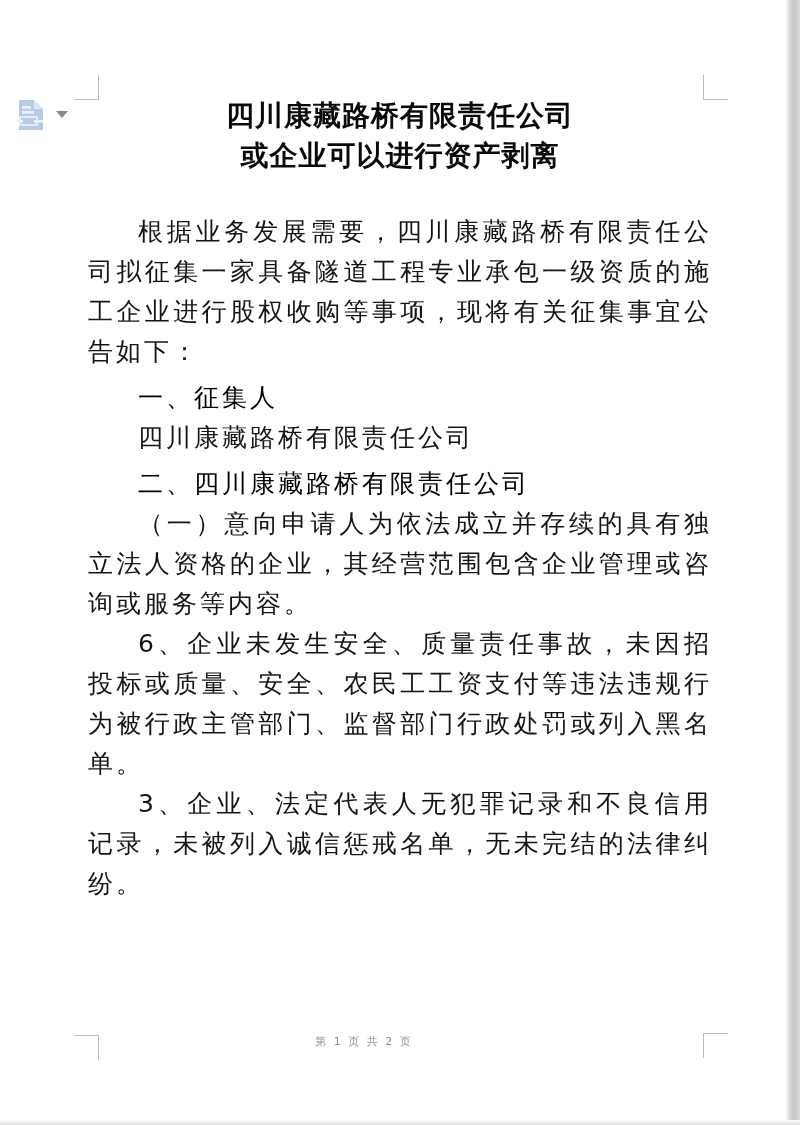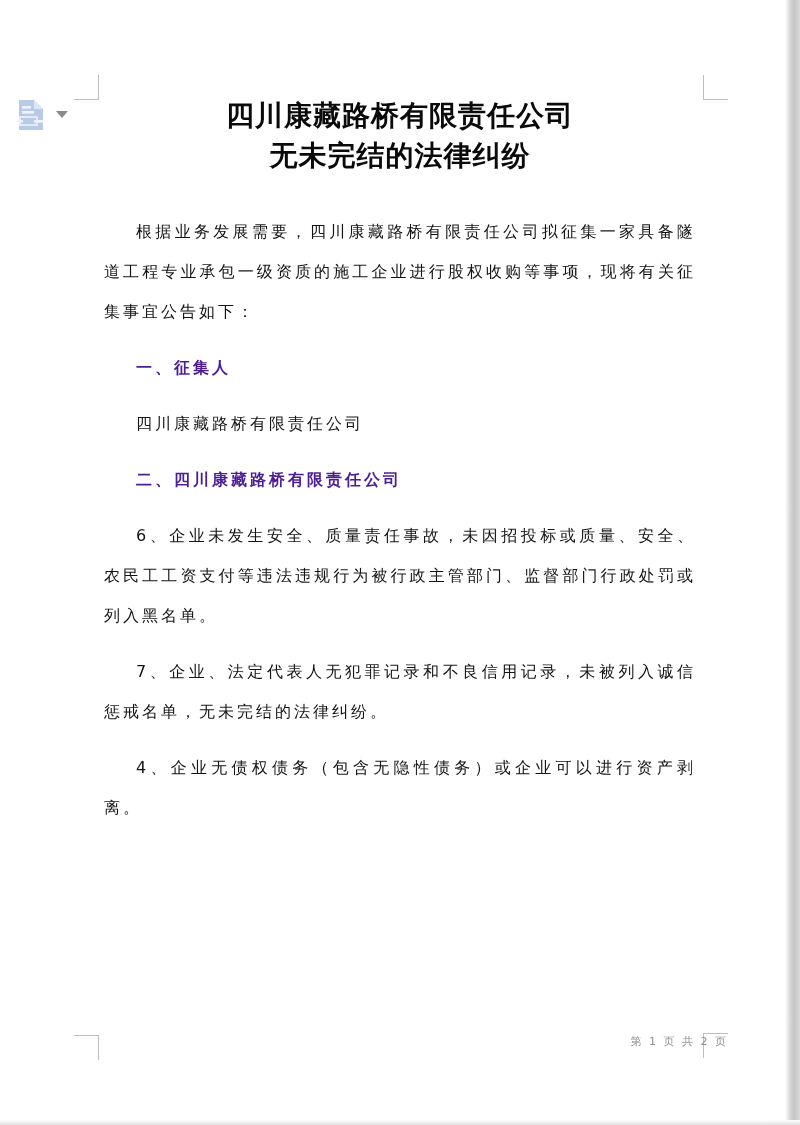--- a/index.html
+++ b/index.html
@@ -124,7 +124,7 @@
   <div class="content">
     <h1 class="doc-title">
       <span>四川康藏路桥有限责任公司</span><br>
-      <span>无未完结的法律纠纷</span>
+      <span>或企业可以进行资产剥离</span>
     </h1>
     <div id="paragraphs">
         <p class="para body">根据业务发展需要，四川康藏路桥有限责任公司拟征集一家具备隧道工程专业承包一级资质的施工企业进行股权收购等事项，现将有关征集事宜公告如下：</p>

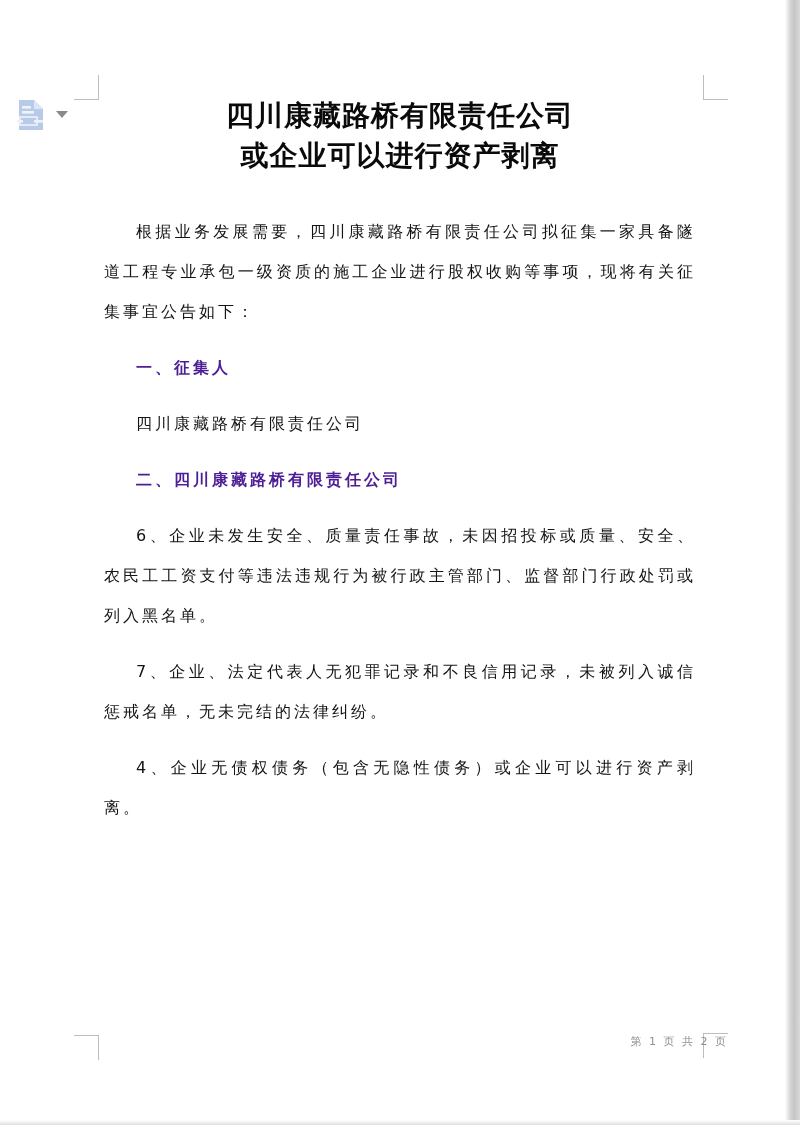--- a/index.html
+++ b/index.html
@@ -73,8 +73,8 @@
     margin: 0 0 36px 0;
   }
   .para {
-    margin: 16px;
-    font-size: 16px;
+    margin: 0;
+    font-size: 25px;
     line-height: 40px;
     letter-spacing: 3px;
     text-align: justify;

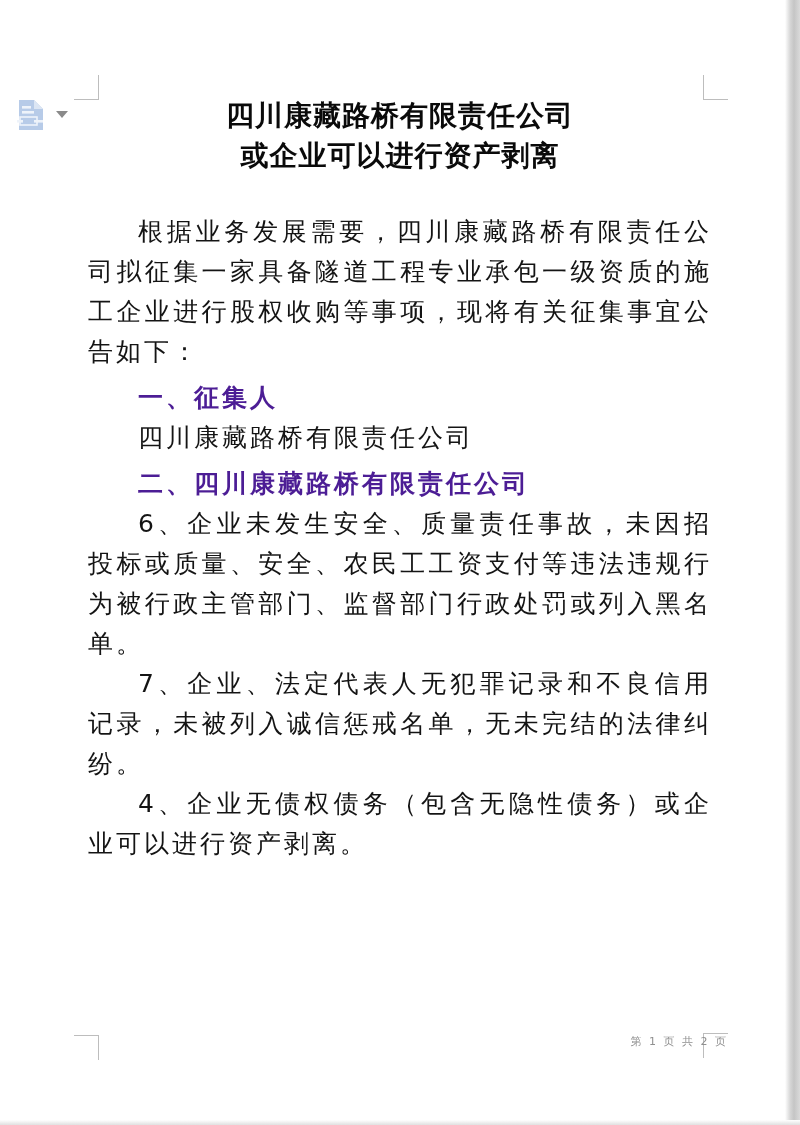--- a/index.html
+++ b/index.html
@@ -82,9 +82,9 @@
     color: #141414;
   }
   .para.heading {
-    font-weight: bold;
+    font-weight: normal;
     margin-top: 6px;
-    color: #4c1d95;
+    color: #000000;
   }
   .footer {
     position: absolute;

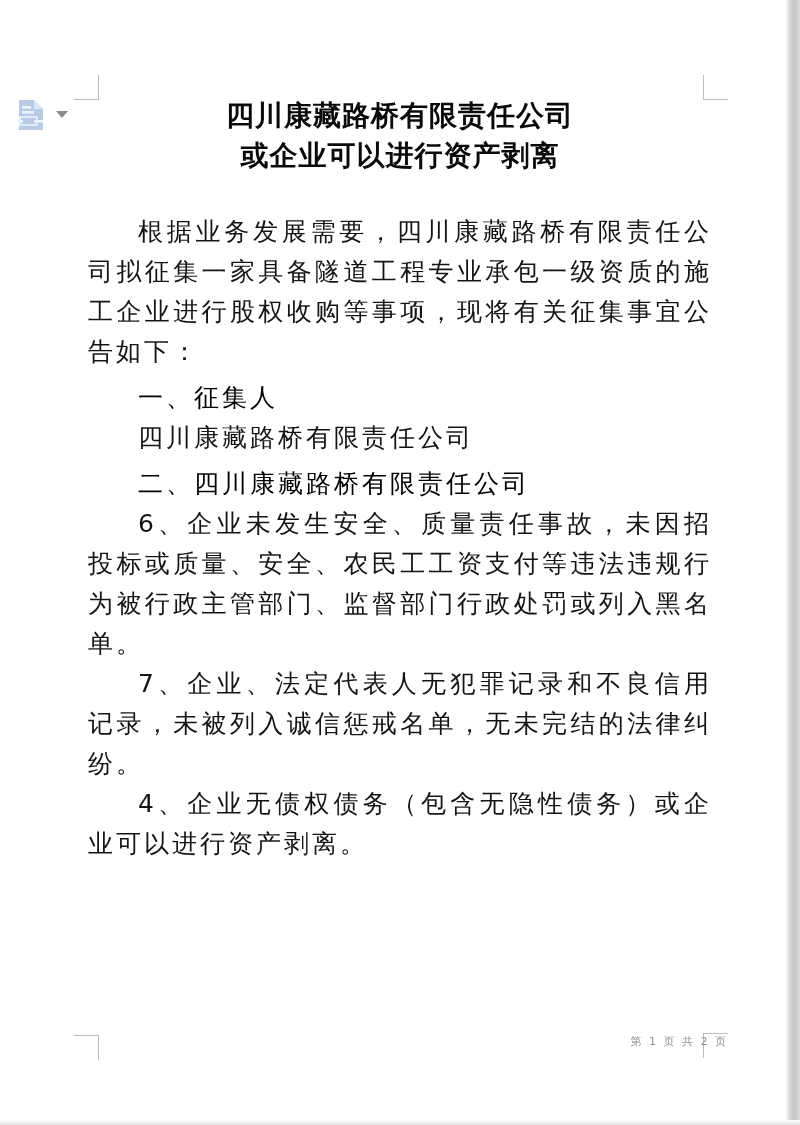--- a/index.html
+++ b/index.html
@@ -131,6 +131,7 @@
         <p class="para heading">一、征集人</p>
         <p class="para body">四川康藏路桥有限责任公司</p>
         <p class="para heading">二、四川康藏路桥有限责任公司</p>
+        <p class="para body">（一）意向申请人为依法成立并存续的具有独立法人资格的企业，其经营范围包含企业管理或咨询或服务等内容。</p>
         <p class="para body">6、企业未发生安全、质量责任事故，未因招投标或质量、安全、农民工工资支付等违法违规行为被行政主管部门、监督部门行政处罚或列入黑名单。</p>
         <p class="para body">7、企业、法定代表人无犯罪记录和不良信用记录，未被列入诚信惩戒名单，无未完结的法律纠纷。</p>
         <p class="para body">4、企业无债权债务（包含无隐性债务）或企业可以进行资产剥离。</p>

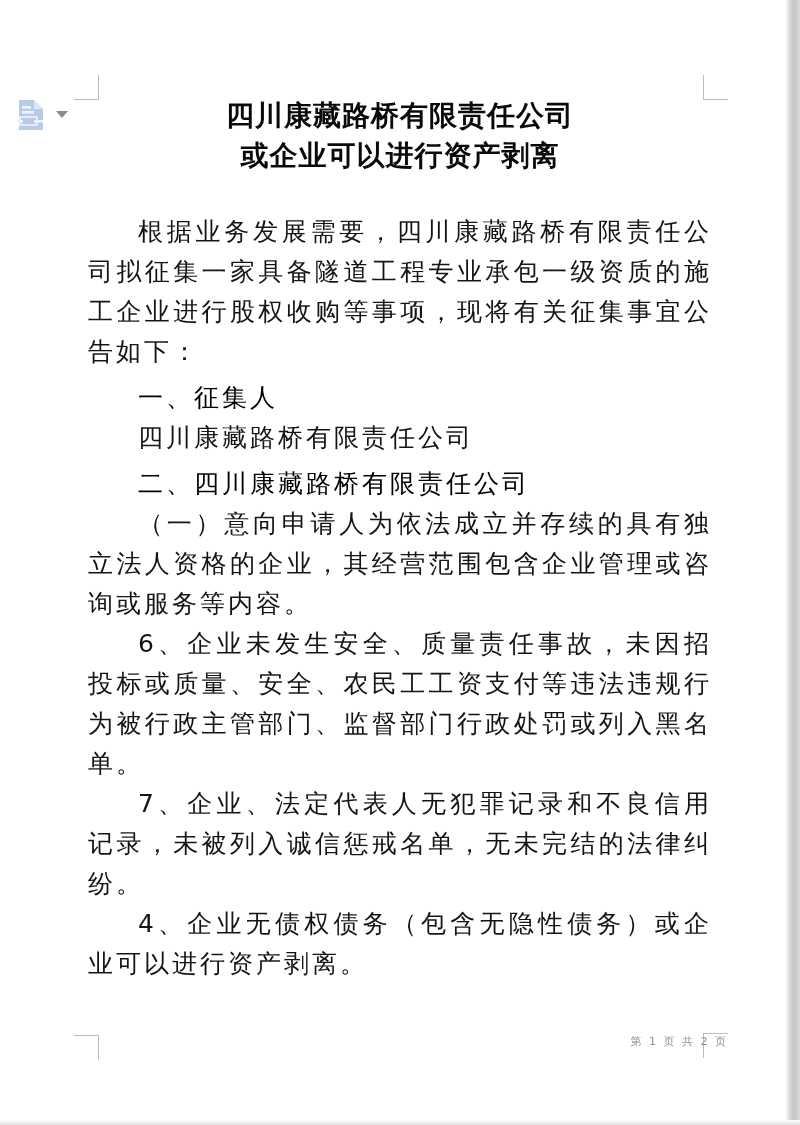--- a/index.html
+++ b/index.html
@@ -133,7 +133,7 @@
         <p class="para heading">二、四川康藏路桥有限责任公司</p>
         <p class="para body">（一）意向申请人为依法成立并存续的具有独立法人资格的企业，其经营范围包含企业管理或咨询或服务等内容。</p>
         <p class="para body">6、企业未发生安全、质量责任事故，未因招投标或质量、安全、农民工工资支付等违法违规行为被行政主管部门、监督部门行政处罚或列入黑名单。</p>
-        <p class="para body">7、企业、法定代表人无犯罪记录和不良信用记录，未被列入诚信惩戒名单，无未完结的法律纠纷。</p>
+        <p class="para body">3、企业、法定代表人无犯罪记录和不良信用记录，未被列入诚信惩戒名单，无未完结的法律纠纷。</p>
         <p class="para body">4、企业无债权债务（包含无隐性债务）或企业可以进行资产剥离。</p>
       </div>
   </div>

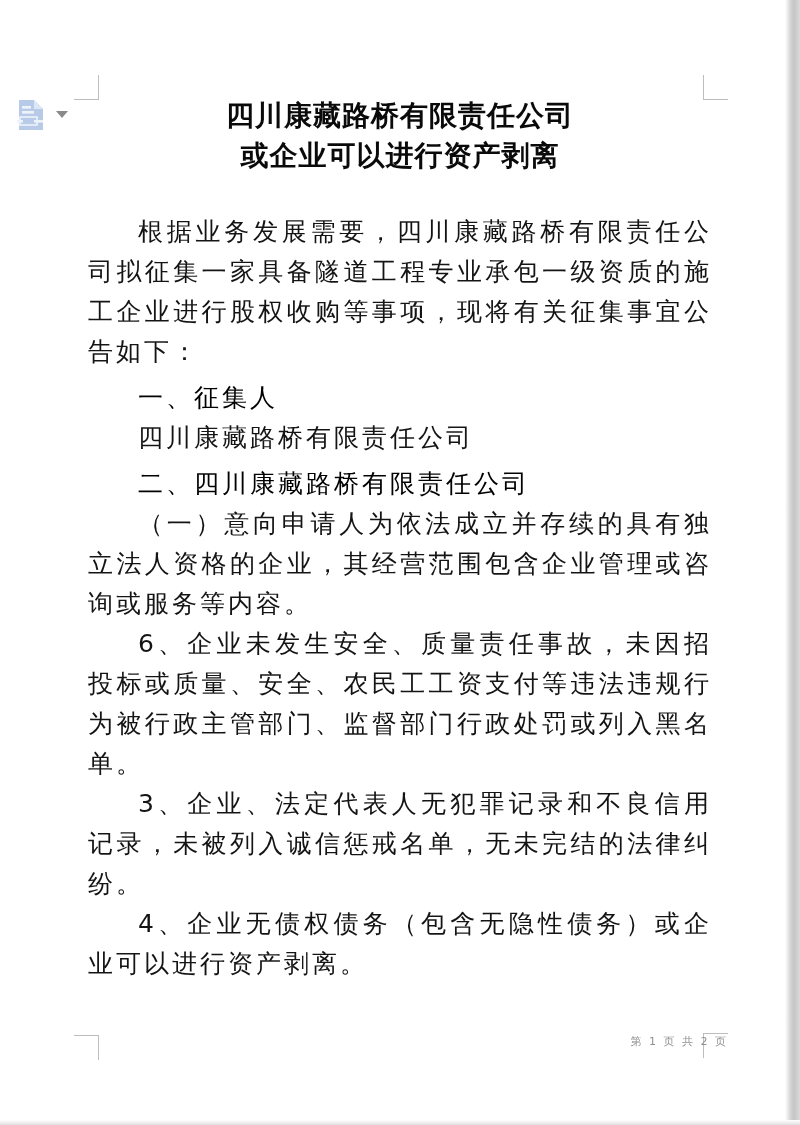--- a/index.html
+++ b/index.html
@@ -134,7 +134,6 @@
         <p class="para body">（一）意向申请人为依法成立并存续的具有独立法人资格的企业，其经营范围包含企业管理或咨询或服务等内容。</p>
         <p class="para body">6、企业未发生安全、质量责任事故，未因招投标或质量、安全、农民工工资支付等违法违规行为被行政主管部门、监督部门行政处罚或列入黑名单。</p>
         <p class="para body">3、企业、法定代表人无犯罪记录和不良信用记录，未被列入诚信惩戒名单，无未完结的法律纠纷。</p>
-        <p class="para body">4、企业无债权债务（包含无隐性债务）或企业可以进行资产剥离。</p>
       </div>
   </div>
 

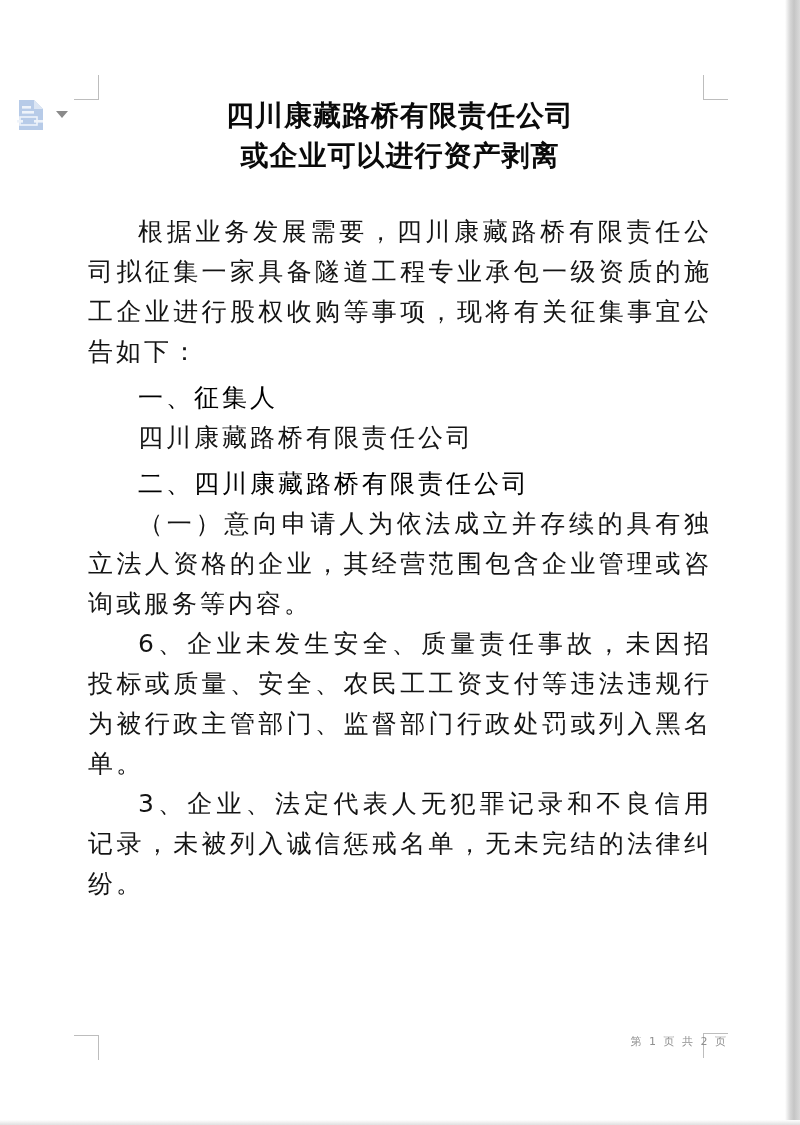--- a/index.html
+++ b/index.html
@@ -90,7 +90,7 @@
     position: absolute;
     left: 0; top: 1034px;
     width: 728px;
-    text-align: right;
+    text-align: center;
     font-size: 11px;
     letter-spacing: 2px;
     color: #909090;

